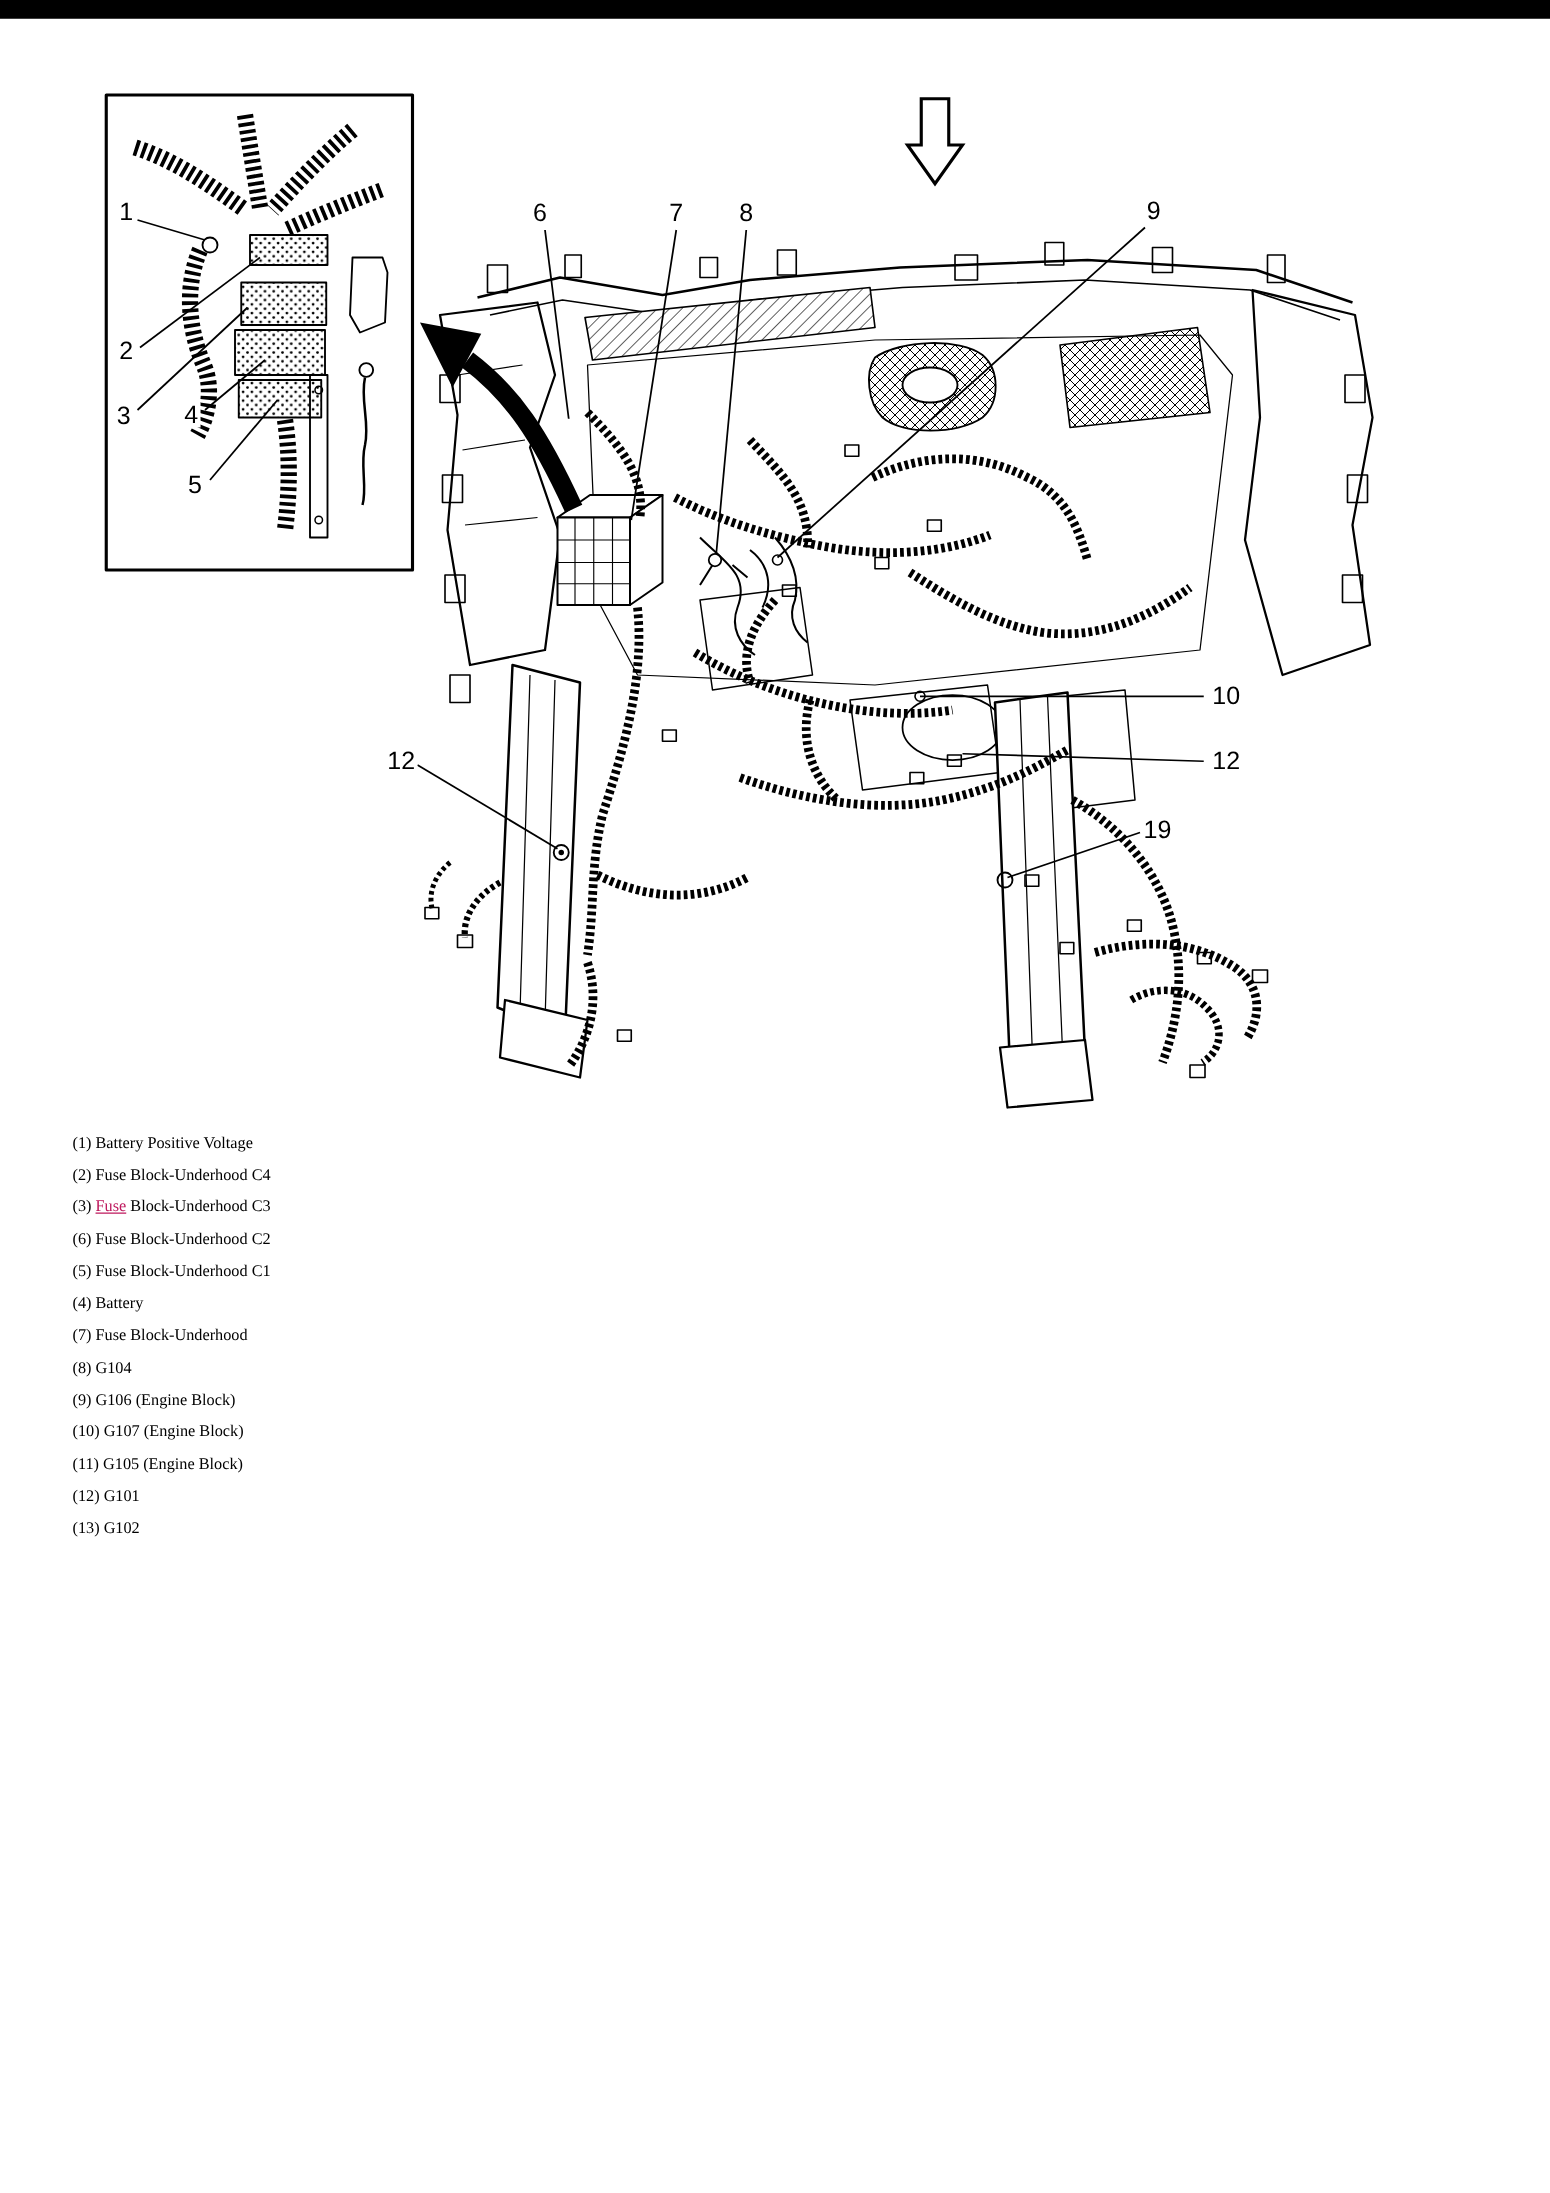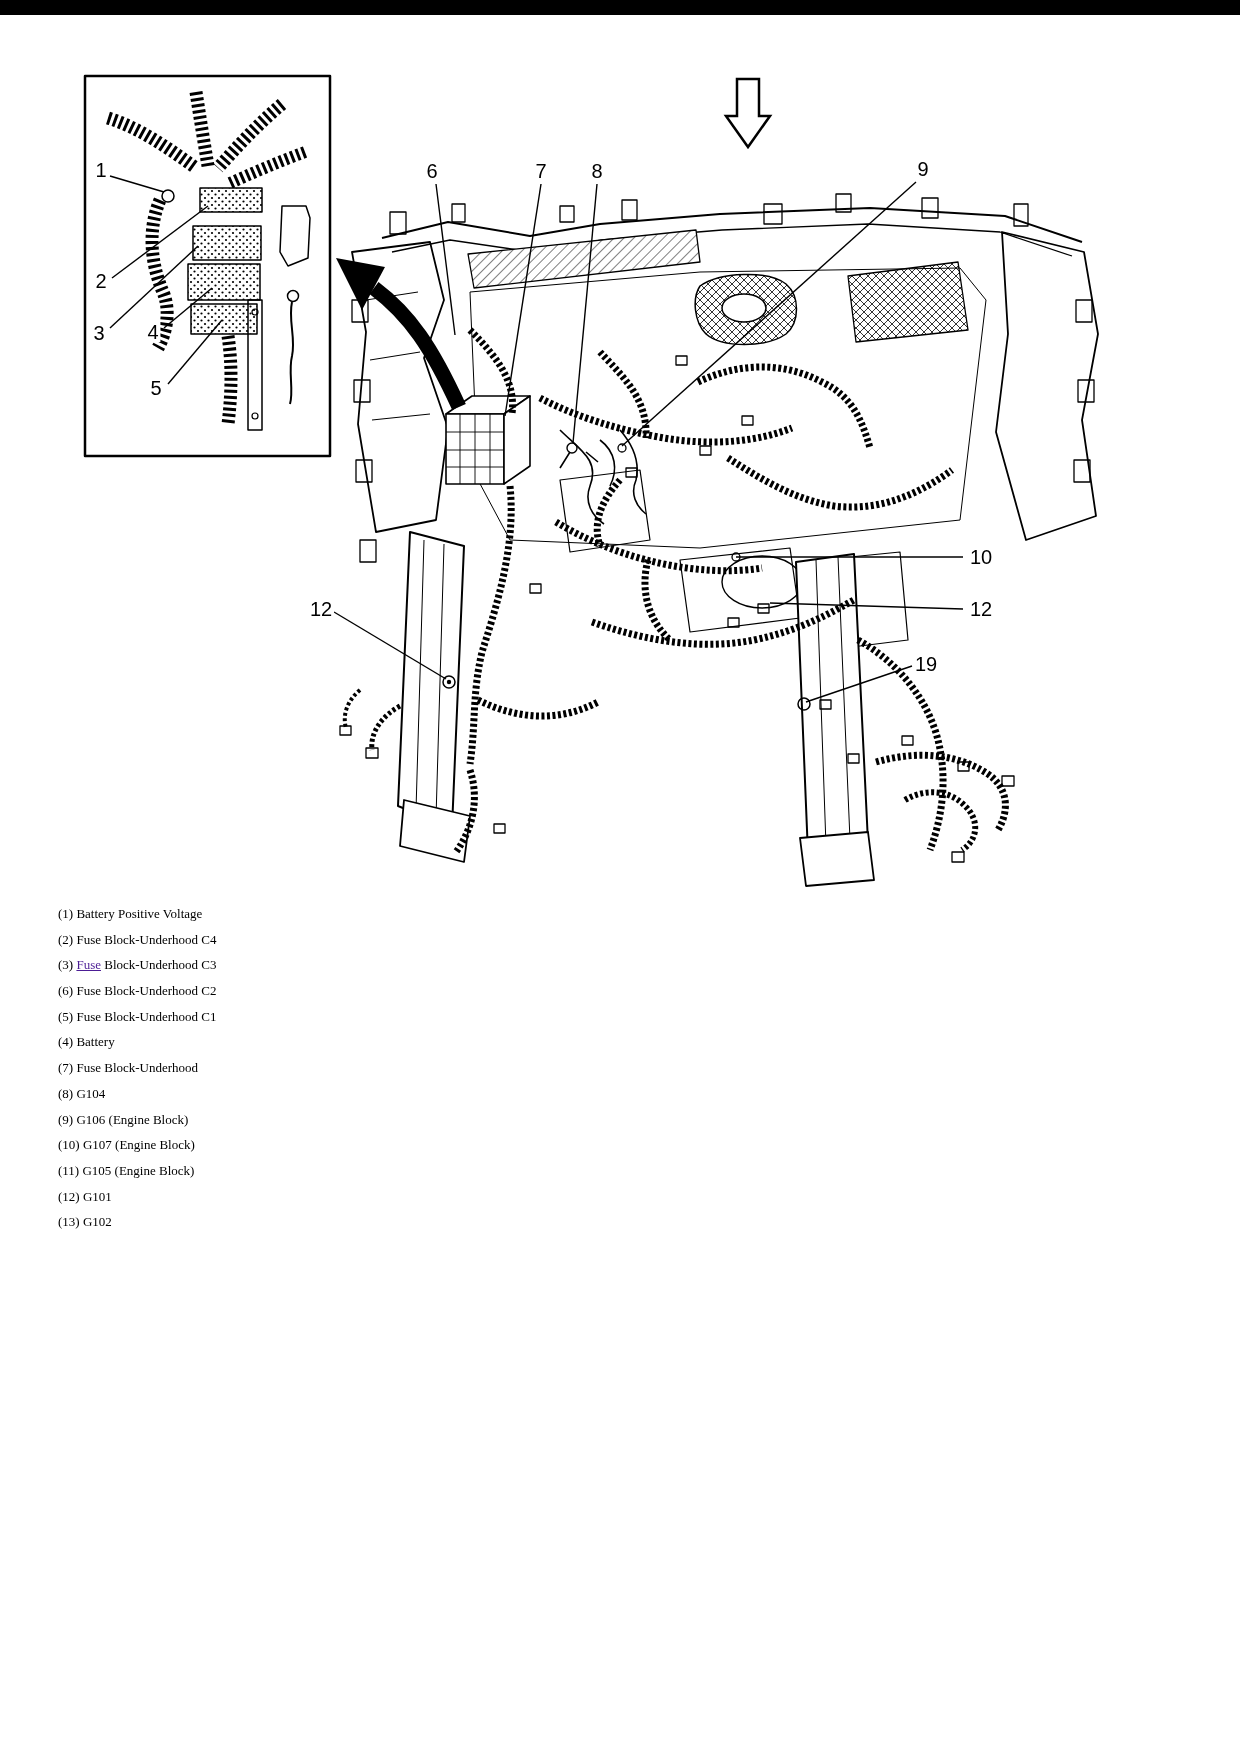--- a/index.html
+++ b/index.html
@@ -242,7 +242,7 @@
   <div class="legend">
     <div class="legend-row"><span>(1) Battery Positive Voltage</span></div>
     <div class="legend-row"><span>(2) Fuse Block-Underhood C4</span></div>
-    <div class="legend-row"><span>(3) </span><a class="fuse-link" style="color: #4c1d95;">Fuse</a><span> Block-Underhood C3</span></div>
+    <div class="legend-row"><span>(3) </span><a class="fuse-link" style="color: #be185d;">Fuse</a><span> Block-Underhood C3</span></div>
     <div class="legend-row"><span>(6) Fuse Block-Underhood C2</span></div>
     <div class="legend-row"><span>(5) Fuse Block-Underhood C1</span></div>
     <div class="legend-row"><span>(4) Battery</span></div>

